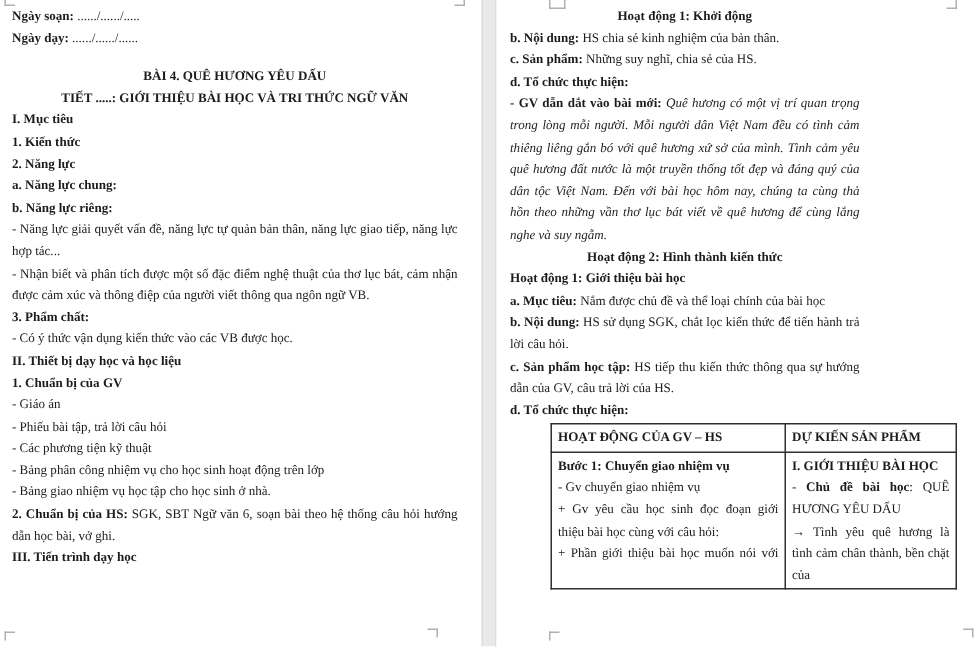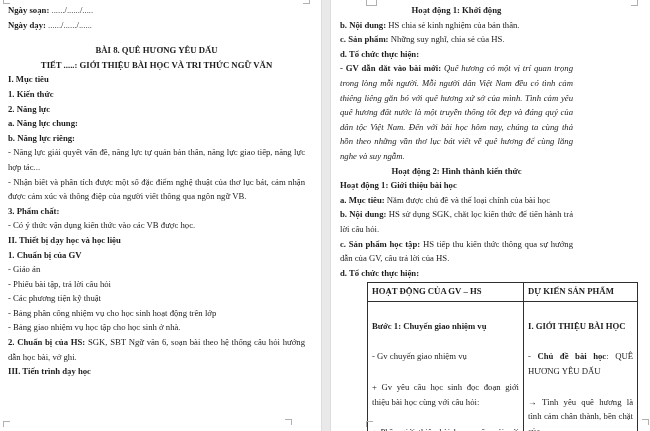--- a/index.html
+++ b/index.html
@@ -63,7 +63,7 @@
       <p class="para"><span class="run-b">Ngày soạn:</span><span class="run-t"> ....../....../.....</span></p>
       <p class="para"><span class="run-b">Ngày dạy:</span><span class="run-t"> ....../....../......</span></p>
       <p class="para spacer"></p>
-      <p class="para center"><span class="run-b">BÀI 8. QUÊ HƯƠNG YÊU DẤU</span></p>
+      <p class="para center"><span class="run-b">BÀI 4. QUÊ HƯƠNG YÊU DẤU</span></p>
       <p class="para center"><span class="run-b">TIẾT .....: GIỚI THIỆU BÀI HỌC VÀ TRI THỨC NGỮ VĂN</span></p>
       <p class="para"><span class="run-b">I. Mục tiêu</span></p>
       <p class="para"><span class="run-b">1. Kiến thức</span></p>

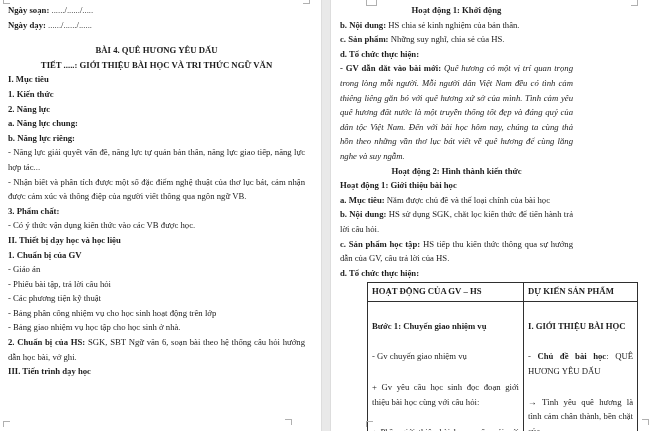--- a/index.html
+++ b/index.html
@@ -44,7 +44,7 @@
   }
   th{font-weight:bold;padding:1px 4px 2px 4px;margin-top:48px;}
   td{padding:1px 4px 2px 4px;}
-  td .para{text-align:justify;margin-top:16px;}
+  td .para{text-align:justify;}
   .mark{position:absolute;border:0 solid var(--mark);}
   #m-p1-tl{left:3px;top:0;width:7px;height:4px;border-left-width:1px;border-bottom-width:1px;}
   #m-p1-tr{left:303px;top:0;width:7px;height:4px;border-right-width:1px;border-bottom-width:1px;}

